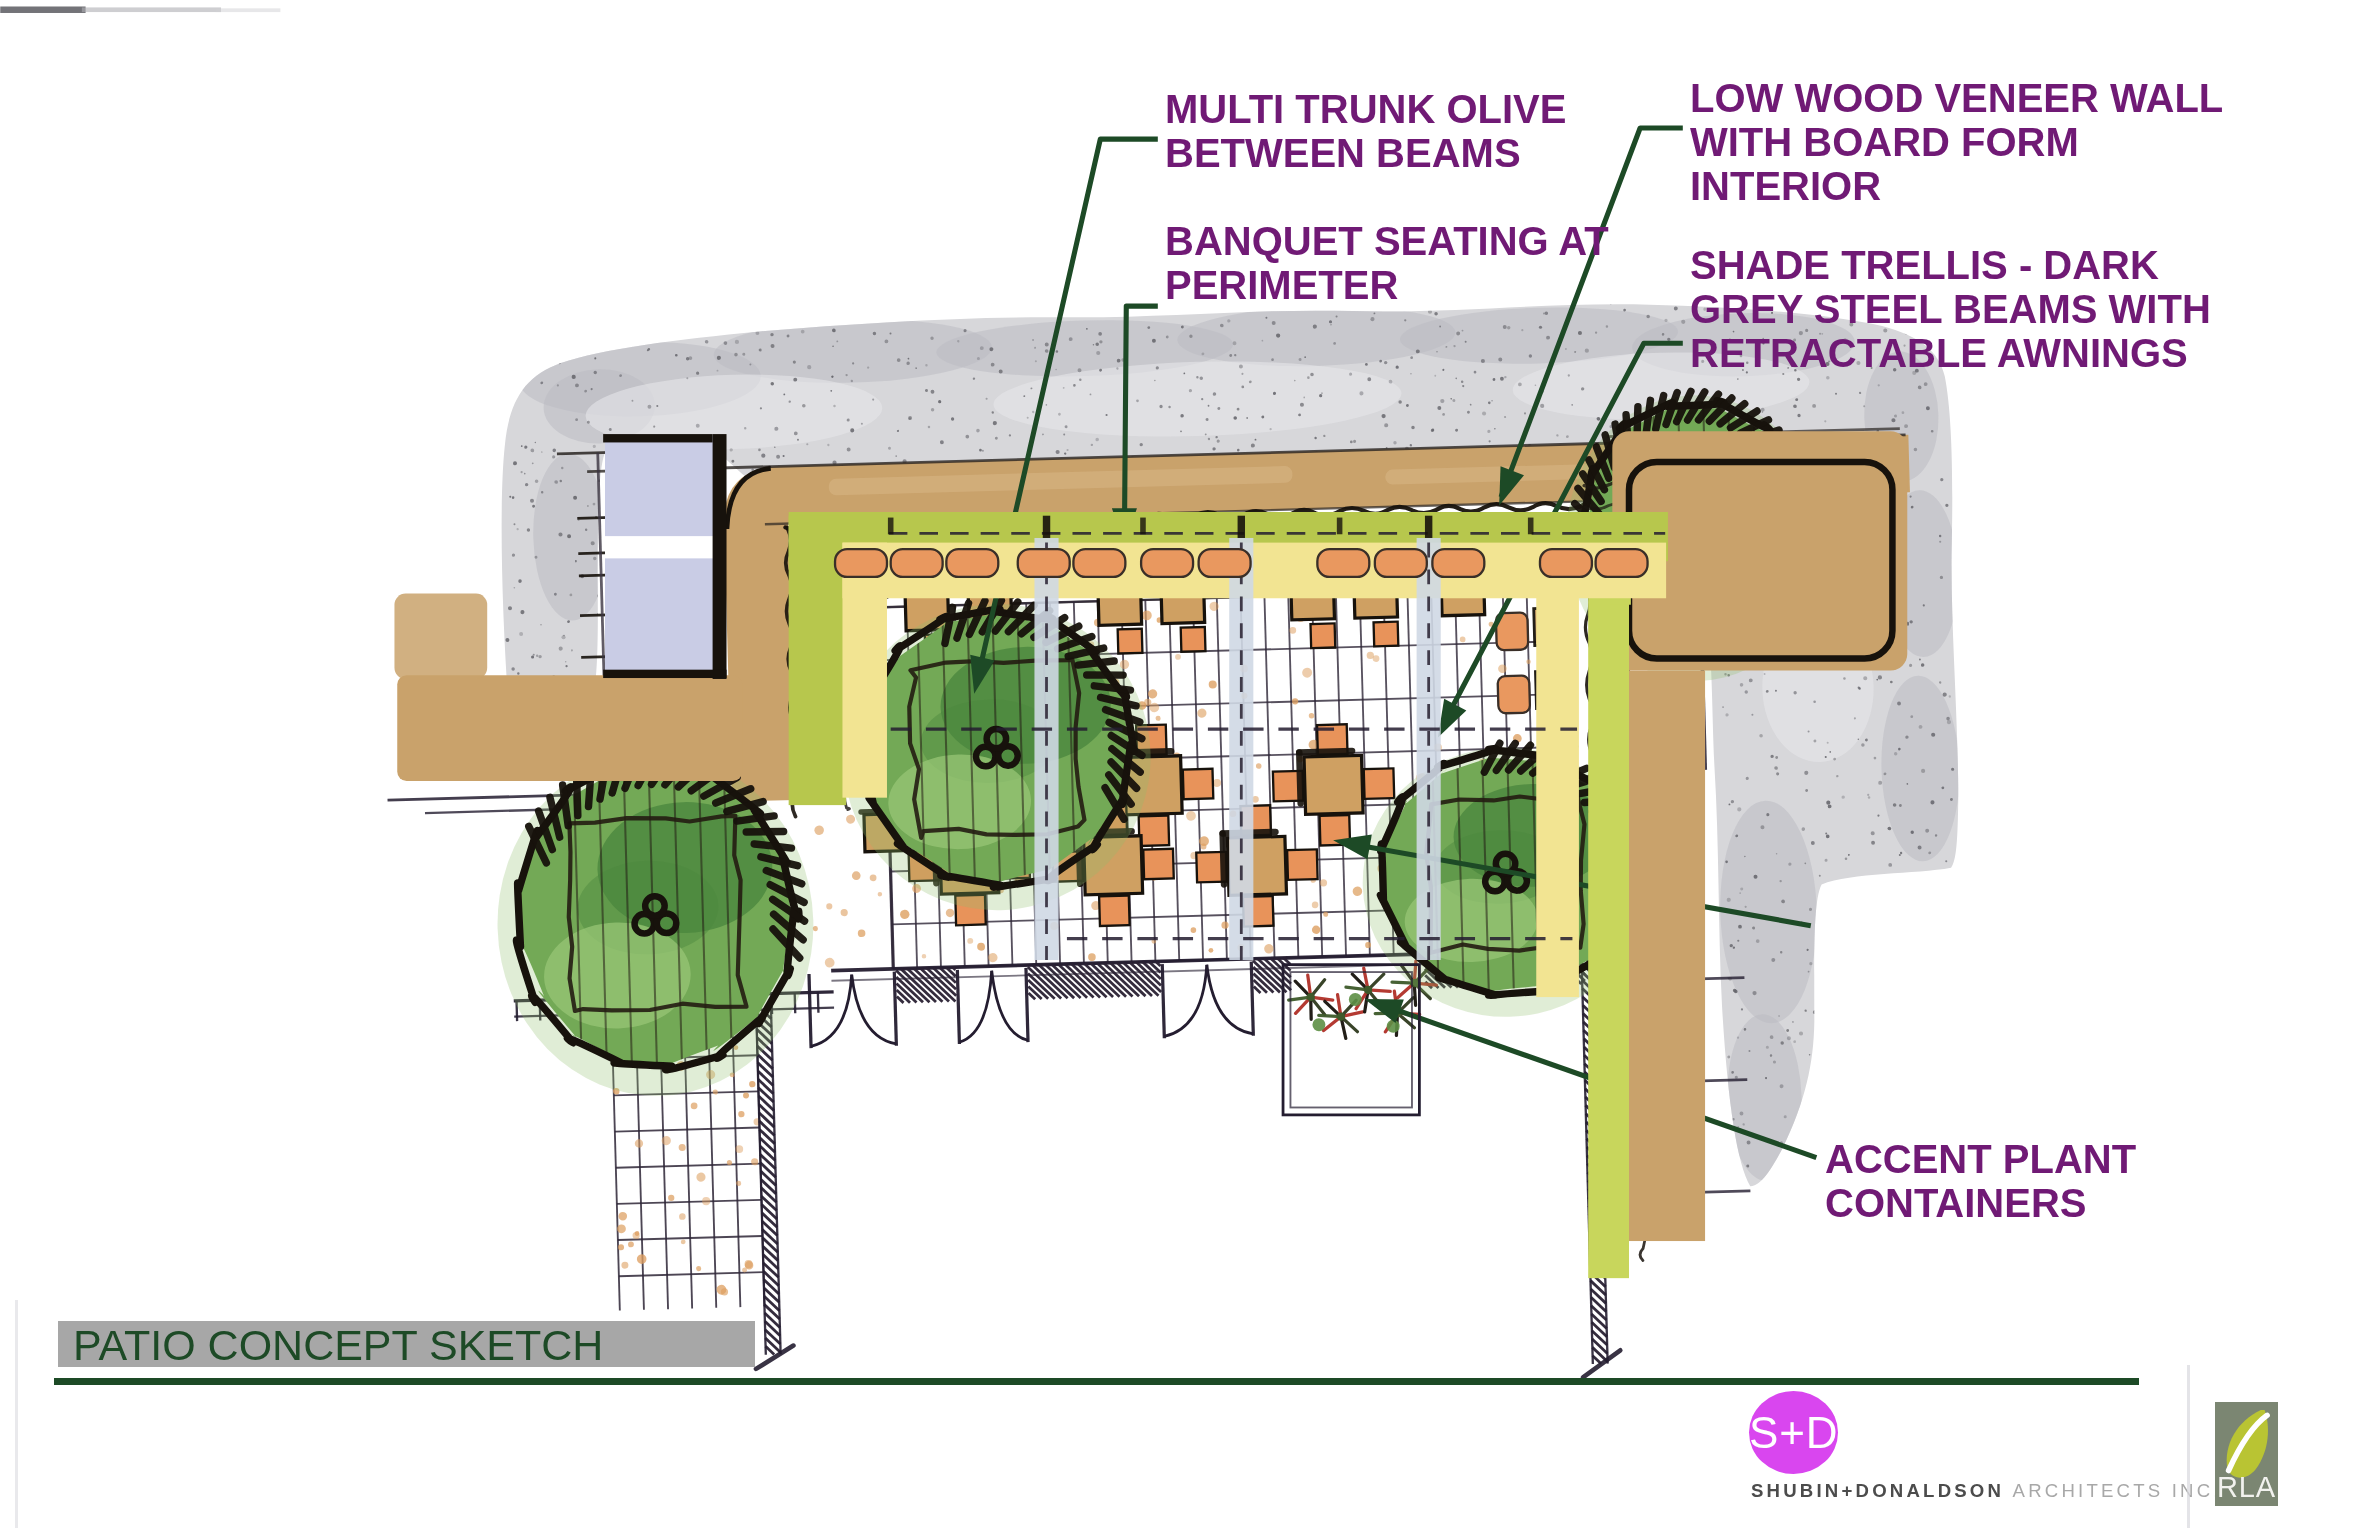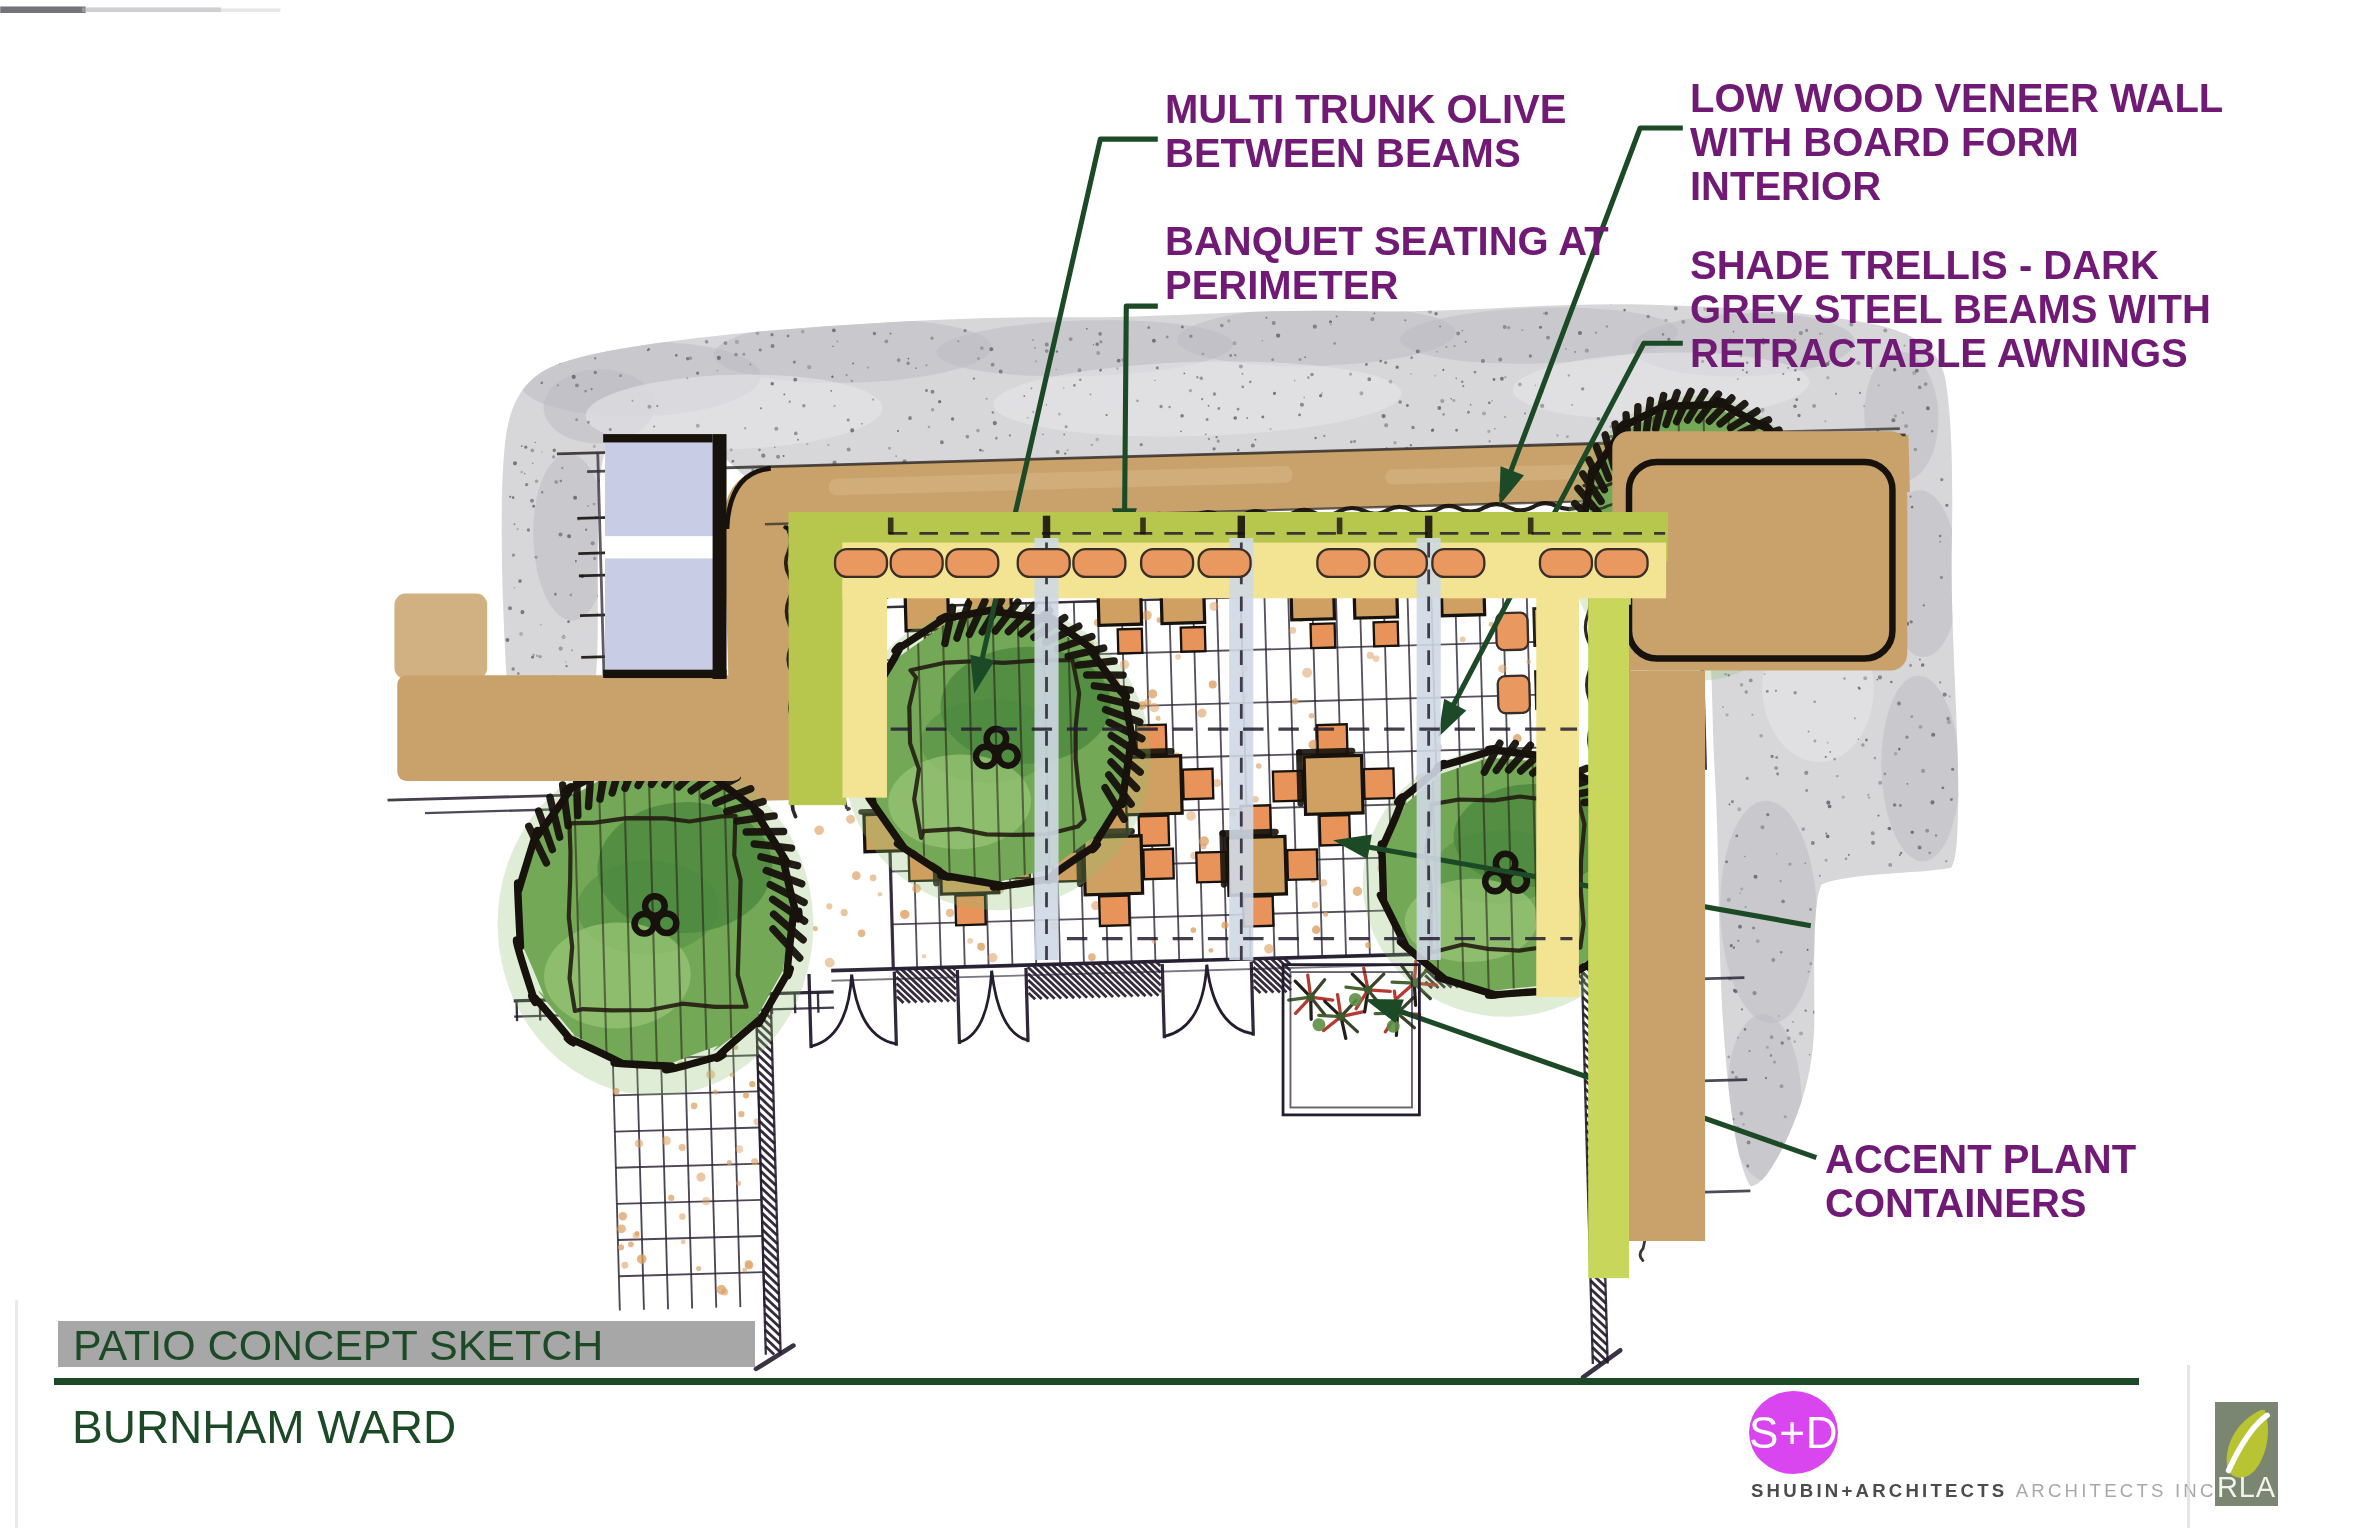--- a/index.html
+++ b/index.html
@@ -1857,7 +1857,6 @@
     <div class="titlebar-text">PATIO CONCEPT SKETCH</div>
   </div>
   <div class="title-rule"></div>
-  <div class="project-name">BURNHAM WARD</div>
 
   <div class="sd-logo">
     <span>S+D</span>

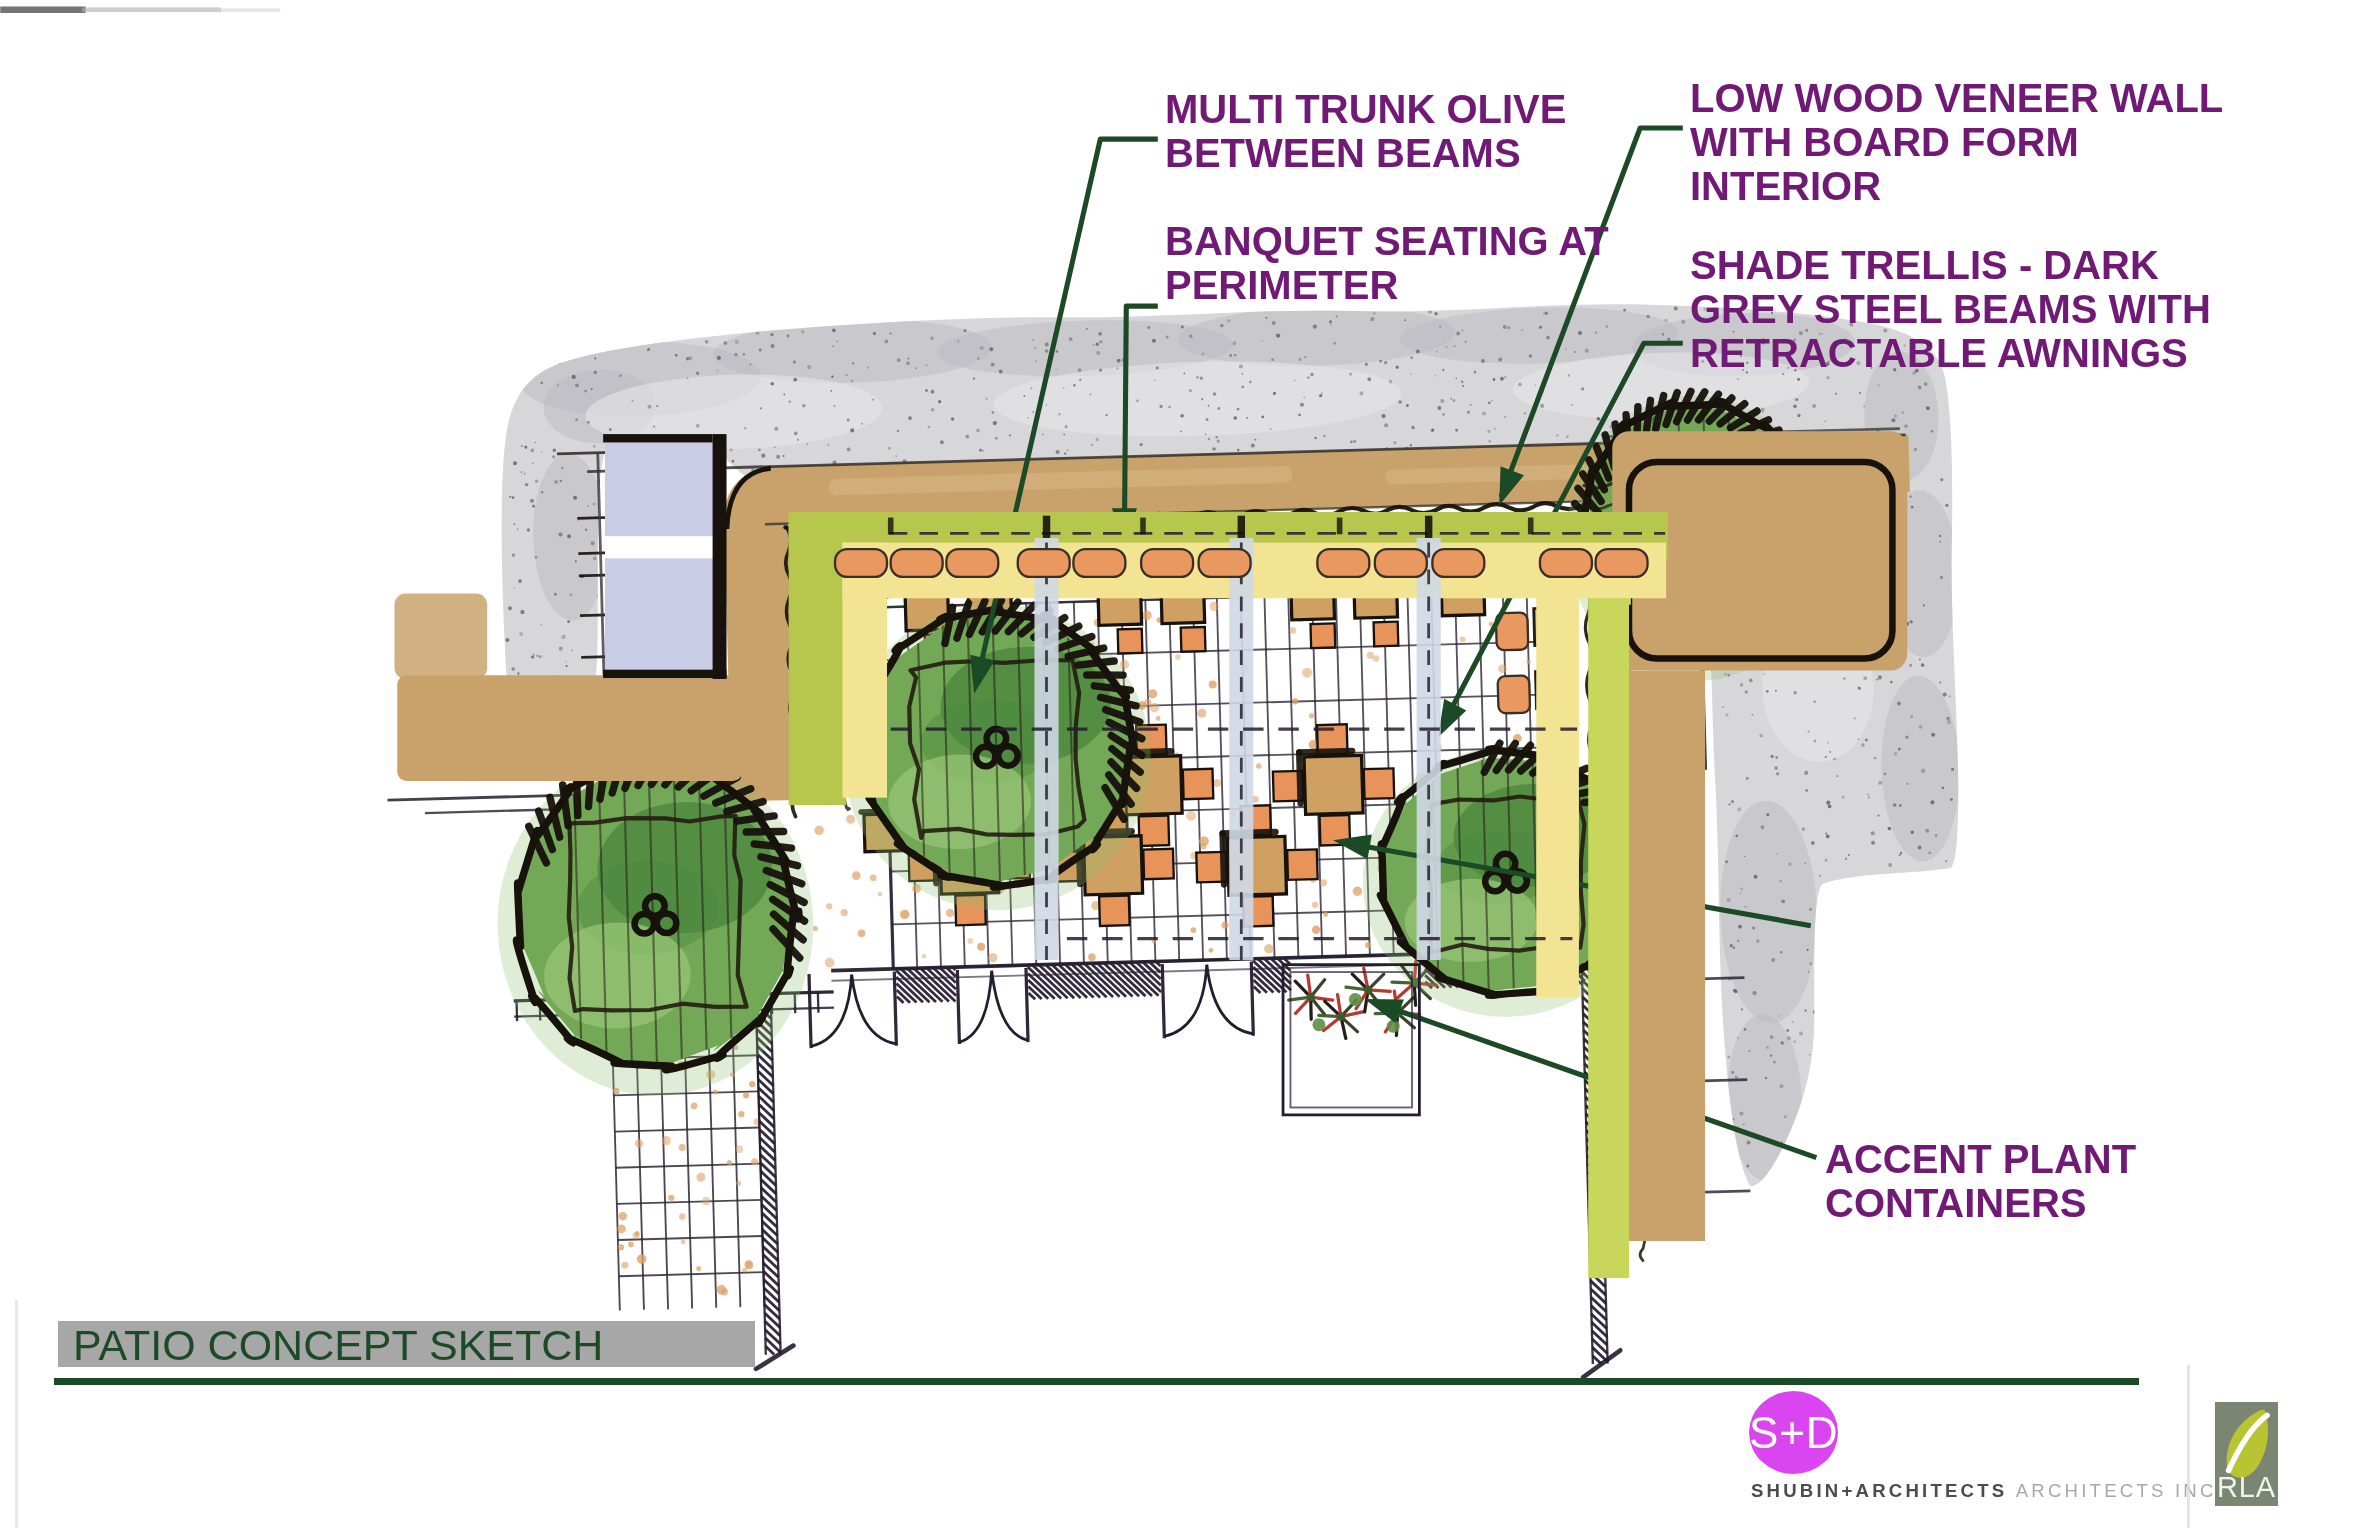--- a/index.html
+++ b/index.html
@@ -1862,7 +1862,7 @@
     <span>S+D</span>
   </div>
   <div class="firm-line">
-    <span class="firm-primary">SHUBIN+ARCHITECTS</span><span class="firm-primary"> </span>
+    <span class="firm-primary">SHUBIN+DONALDSON</span><span class="firm-primary"> </span>
     <span class="firm-secondary">ARCHITECTS INC.</span>
   </div>
   <div class="rla-logo">

